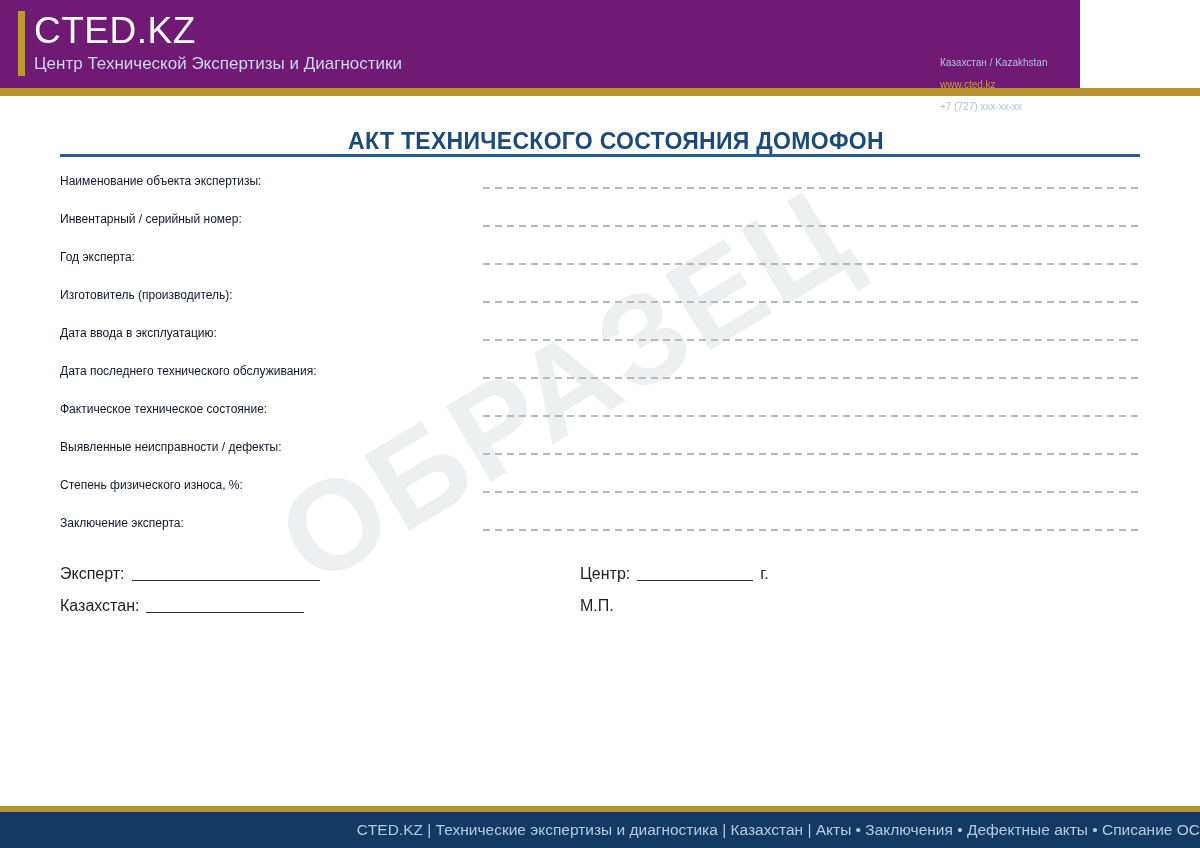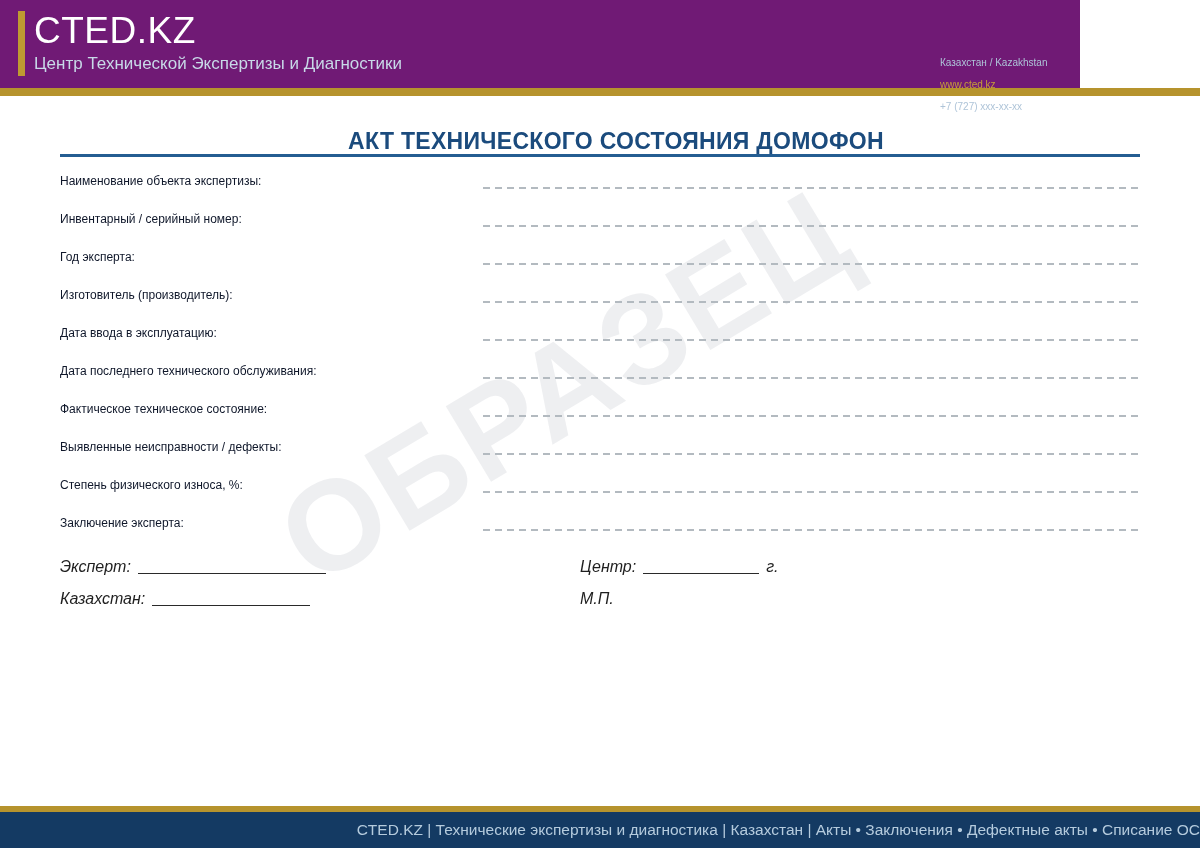--- a/index.html
+++ b/index.html
@@ -63,7 +63,7 @@
     position:absolute;top:558px;left:60px;width:1080px;z-index:1;
     color:#1F1F1F;font-size:16px;
   }
-  .sig-row{display:flex;height:32px;align-items:flex-start;font-style:italic;}
+  .sig-row{display:flex;height:32px;align-items:center;}
   .sig-left{width:520px;flex:0 0 520px;}
   .sig-line{
     display:inline-block;height:2px;border-bottom:1.5px solid #2A2A2A;

